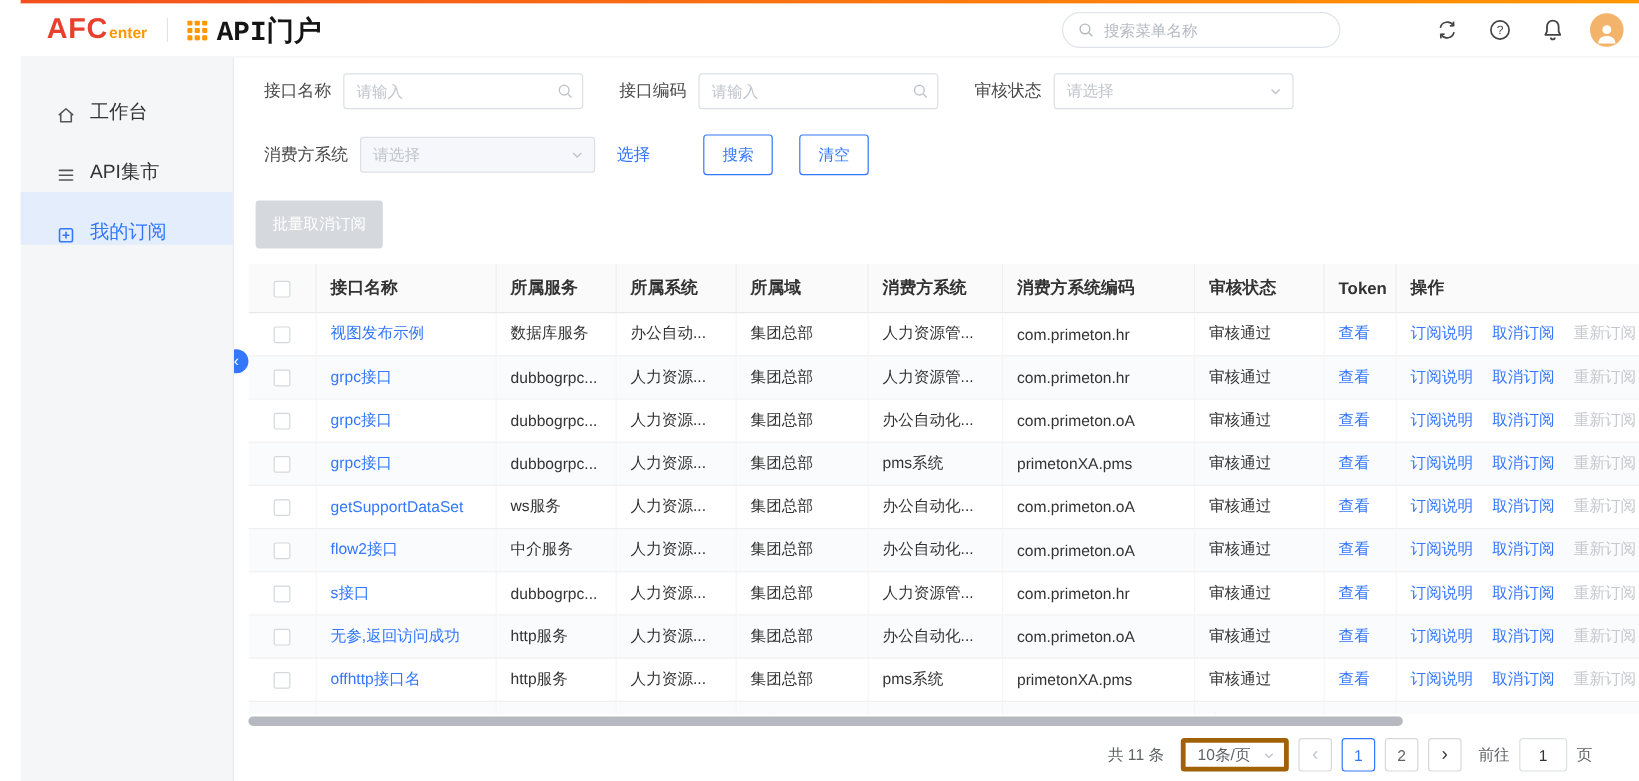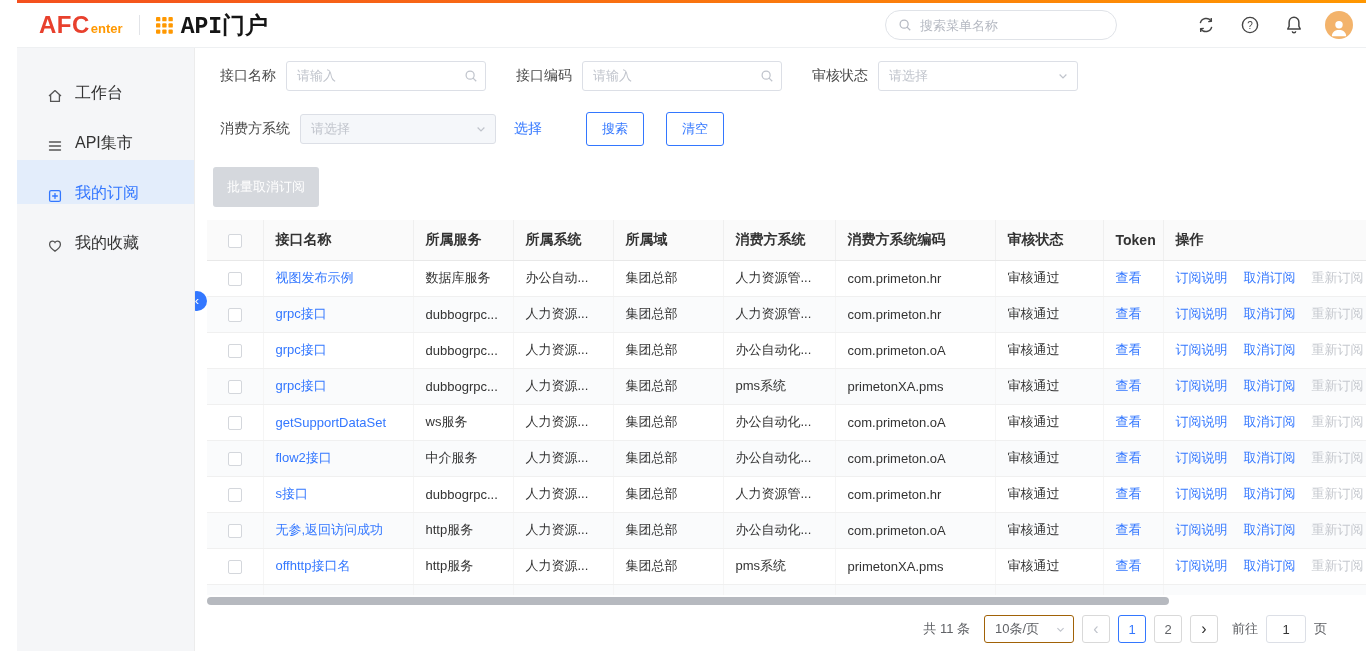--- a/index.html
+++ b/index.html
@@ -44,7 +44,7 @@
   .filter-item label { font-size:14px; color:#4a4a4a; margin-right:10px; white-space:nowrap; }
   .gap30 { margin-left:30px; }
   .input-wrap { position:relative; }
-  .input-wrap input { width:200px; height:30px; border:1px solid #dcdfe6; border-radius:3px; padding:0 28px 0 10px; font-size:13px; color:#333; outline:none; font-family:Liberation Serif, serif; }
+  .input-wrap input { width:200px; height:30px; border:1px solid #dcdfe6; border-radius:3px; padding:0 28px 0 10px; font-size:13px; color:#333; outline:none; font-family:Liberation Sans, sans-serif; }
   .input-wrap input::placeholder { color:#c0c4cc; }
   .input-wrap .mag { position:absolute; right:8px; top:8px; }
   .select { width:200px; height:30px; border:1px solid #dcdfe6; border-radius:3px; display:flex; align-items:center; justify-content:space-between; padding:0 8px 0 10px; font-size:13px; color:#c0c4cc; background:#fff; cursor:pointer; }

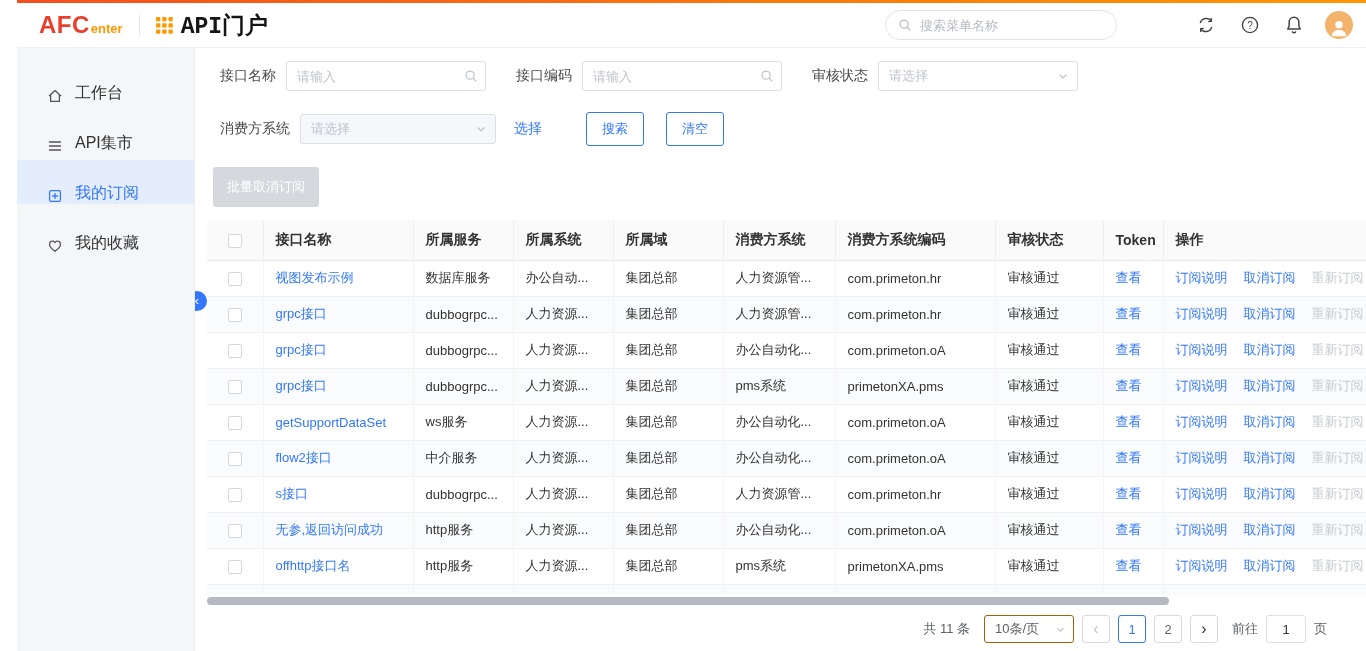--- a/index.html
+++ b/index.html
@@ -178,14 +178,6 @@
               </svg>
             </span>
             <span class="side-label">我的订阅</span>
-          </li>
-          <li class="side-item">
-            <span class="side-ic">
-              <svg width="16" height="16" viewBox="0 0 16 16" fill="none" stroke="currentColor" stroke-width="1.3">
-                <path d="M8 13.1 C5.2 11.2 2.6 9.1 2.6 6.4 C2.6 4.6 4 3.2 5.7 3.2 C6.8 3.2 7.6 3.8 8 4.5 C8.4 3.8 9.2 3.2 10.3 3.2 C12 3.2 13.4 4.6 13.4 6.4 C13.4 9.1 10.8 11.2 8 13.1 Z"></path>
-              </svg>
-            </span>
-            <span class="side-label">我的收藏</span>
           </li>
         </ul>
     </aside>

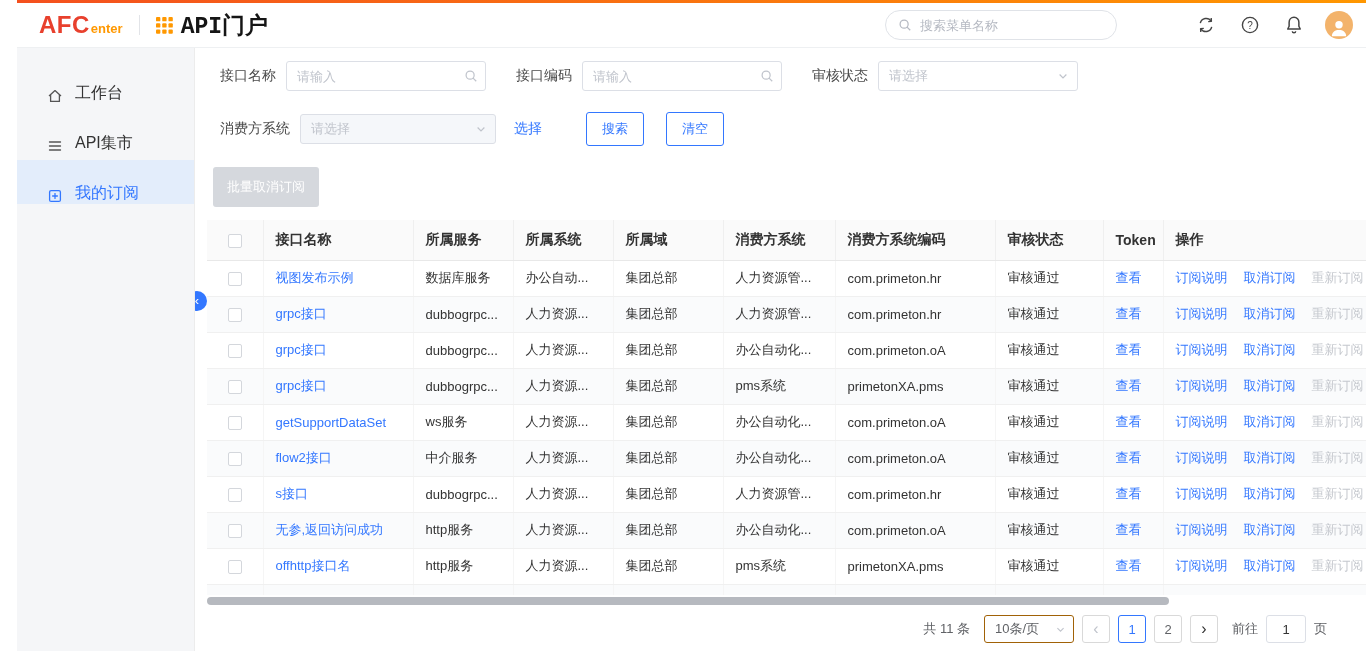--- a/index.html
+++ b/index.html
@@ -76,7 +76,7 @@
   
   .pagination { display:flex; align-items:center; justify-content:flex-end; margin-top:10px; padding-right:56px; font-size:13px; color:#606266; }
   .pg-total { margin-right:14px; }
-  .size-select { width:90px; height:28px; border:1px solid #a16207; border-radius:3px; display:flex; align-items:center; justify-content:space-between; padding:0 7px 0 10px; color:#606266; background:#fff; cursor:pointer; }
+  .size-select { width:90px; height:28px; border:4px solid #a16207; border-radius:3px; display:flex; align-items:center; justify-content:space-between; padding:0 7px 0 10px; color:#606266; background:#fff; cursor:pointer; }
   .page-btn { width:28px; height:28px; border:1px solid #d9d9d9; border-radius:3px; background:#fff; color:#606266; font-size:13px; display:flex; align-items:center; justify-content:center; margin-left:8px; cursor:pointer; font-family:inherit; }
   .page-btn.active { border-color:#3377ff; color:#3377ff; }
   .page-btn.disabled { color:#c0c4cc; cursor:default; }

